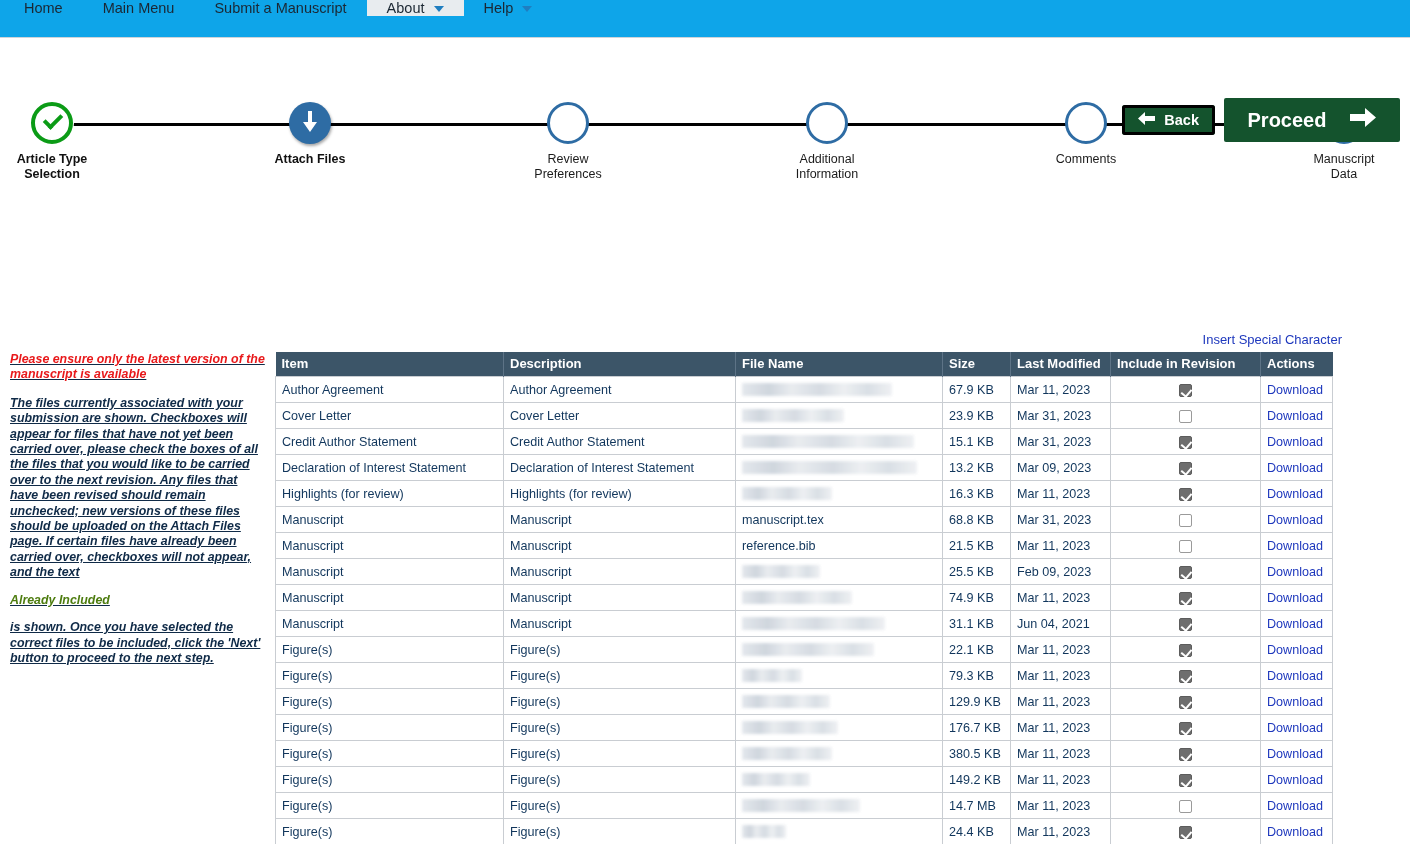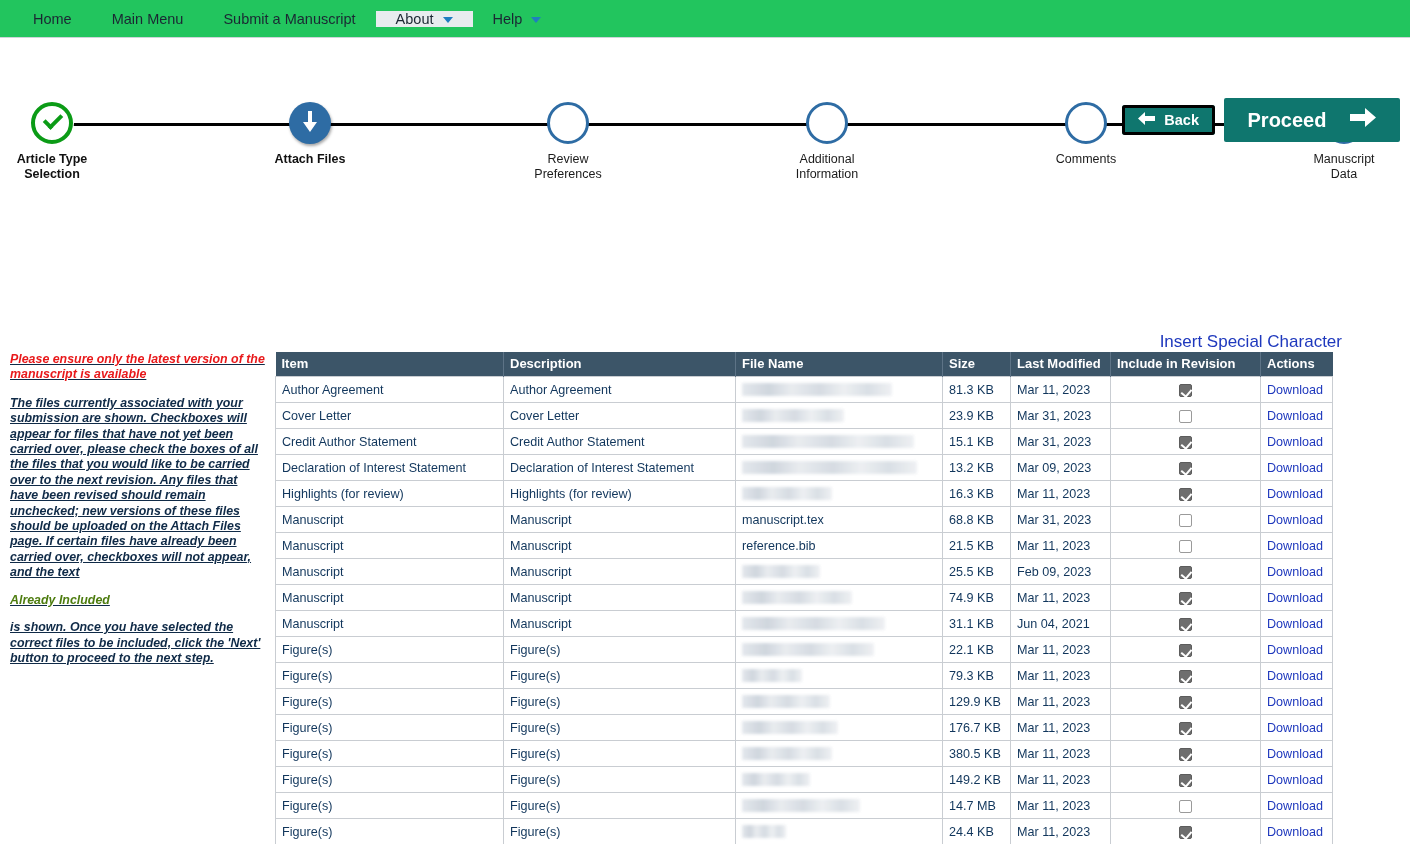--- a/index.html
+++ b/index.html
@@ -14,10 +14,10 @@
   
   .navbar {
     height: 38px;
-    background: #22c55e;
+    background: #0ea5e9;
     display: flex;
-    align-items: center;
-    padding-left: 13px;
+    align-items: flex-start;
+    padding-left: 4px;
     border-bottom: 1px solid #cfd4d9;
   }
   .nav-item {

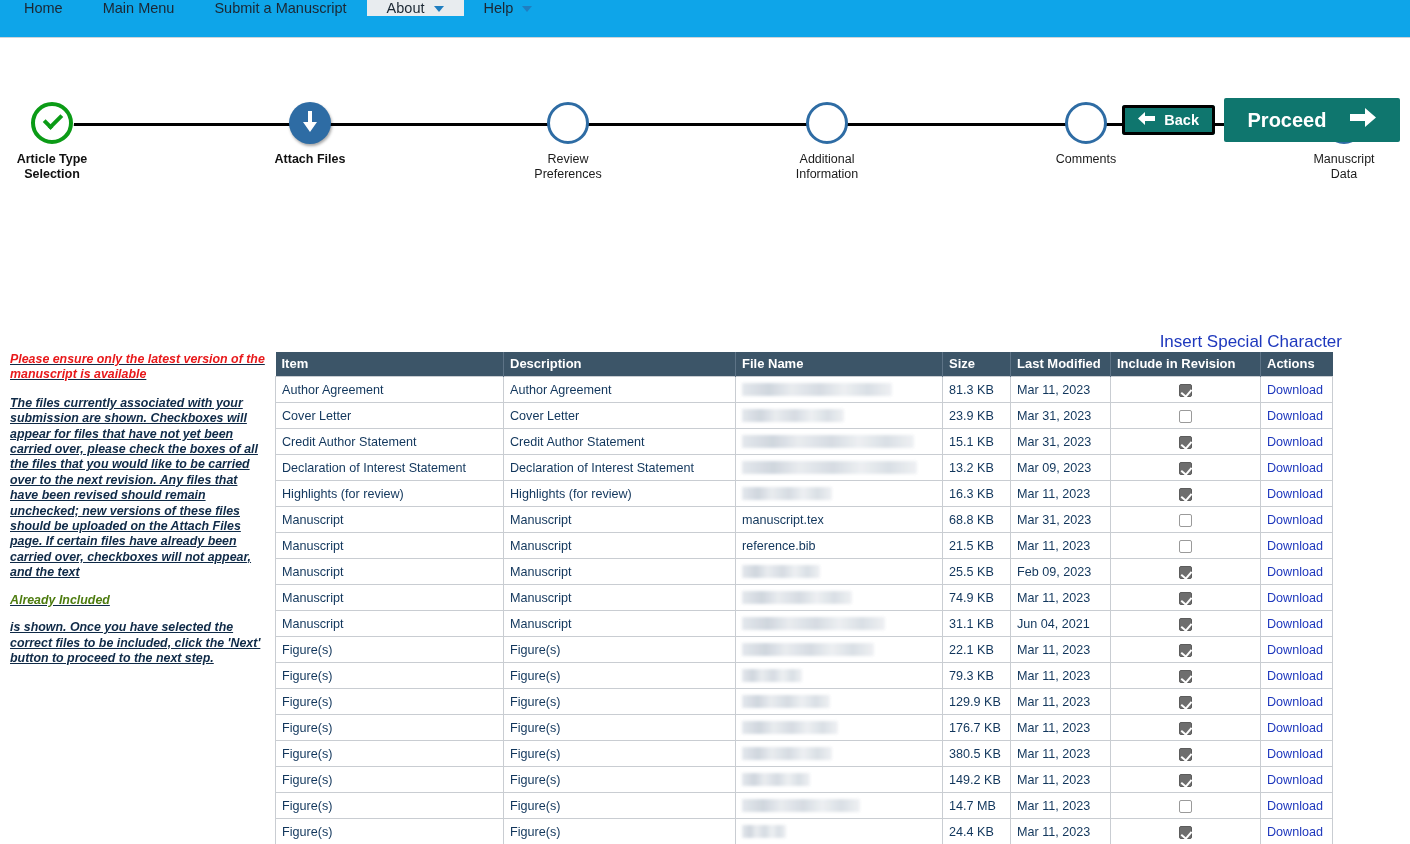--- a/index.html
+++ b/index.html
@@ -234,7 +234,7 @@
     align-items: center;
     justify-content: center;
     gap: 12px;
-    background: #0f766e;
+    background: #14532d;
     color: #fff;
     border: none;
     font-family: "Liberation Sans", sans-serif;

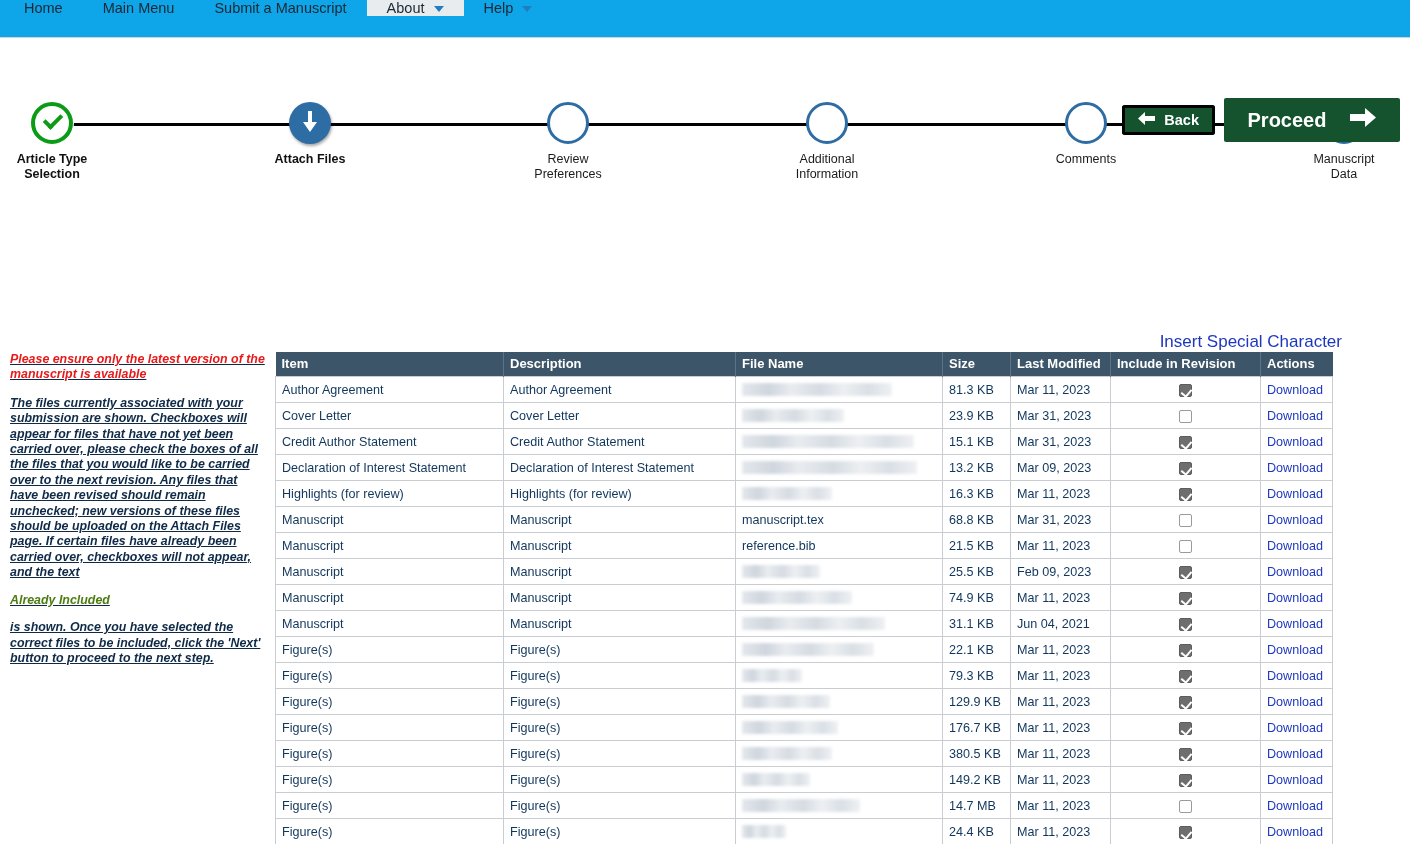--- a/index.html
+++ b/index.html
@@ -111,7 +111,7 @@
   .special-char-link {
     position: absolute;
     right: 68px; top: 178px;
-    font-size: 17px;
+    font-size: 13px;
     color: #1e38bd;
     text-decoration: none;
     cursor: pointer;

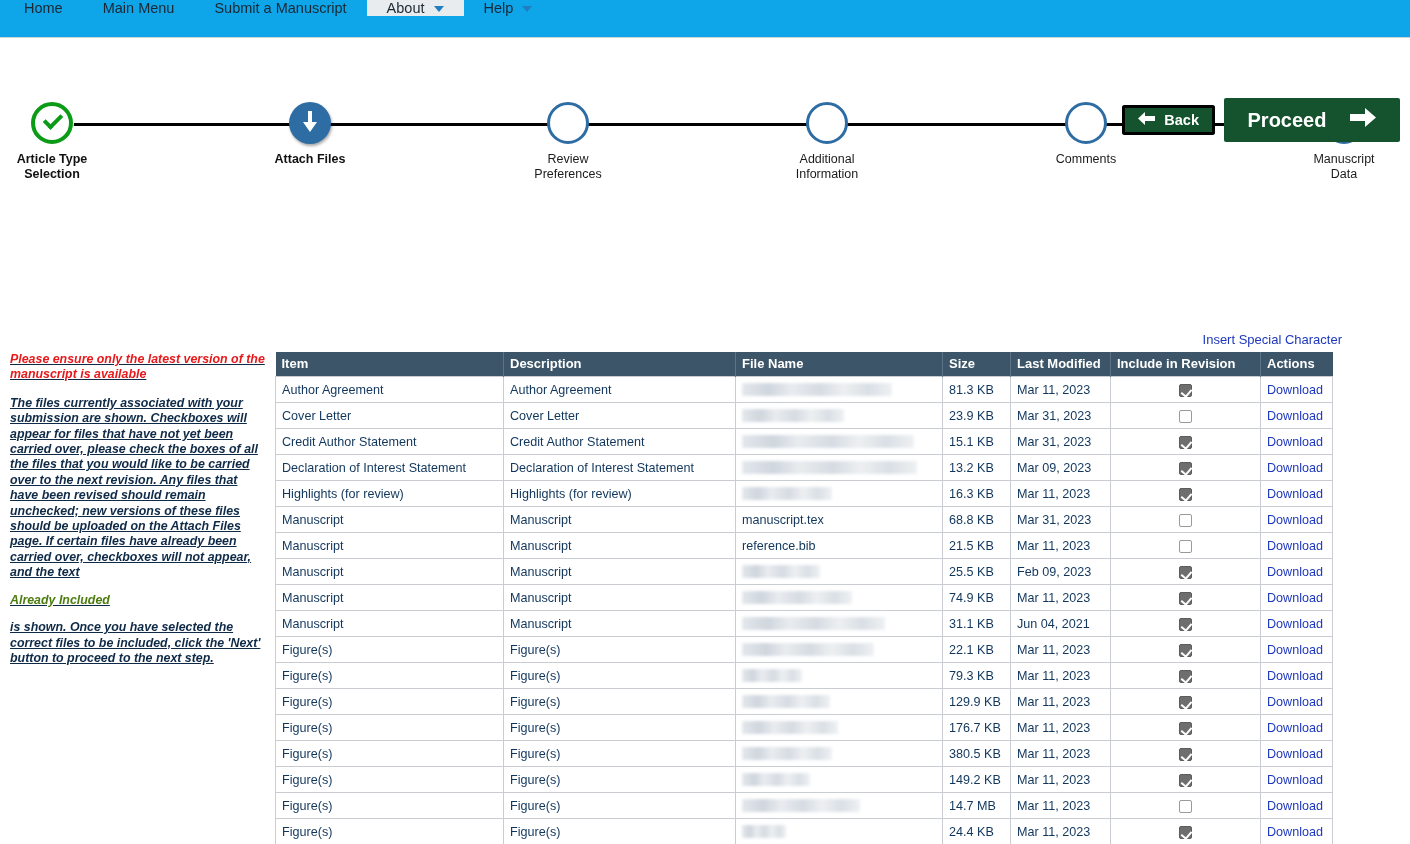--- a/index.html
+++ b/index.html
@@ -367,7 +367,7 @@
             <td>
               <span class="blur-blk" style="width: 150px;"></span>
             </td>
-            <td>81.3 KB</td>
+            <td>67.9 KB</td>
             <td>Mar 11, 2023</td>
             <td class="c-center"><span class="chk on"></span></td>
             <td><a class="dl-link">Download</a></td>

